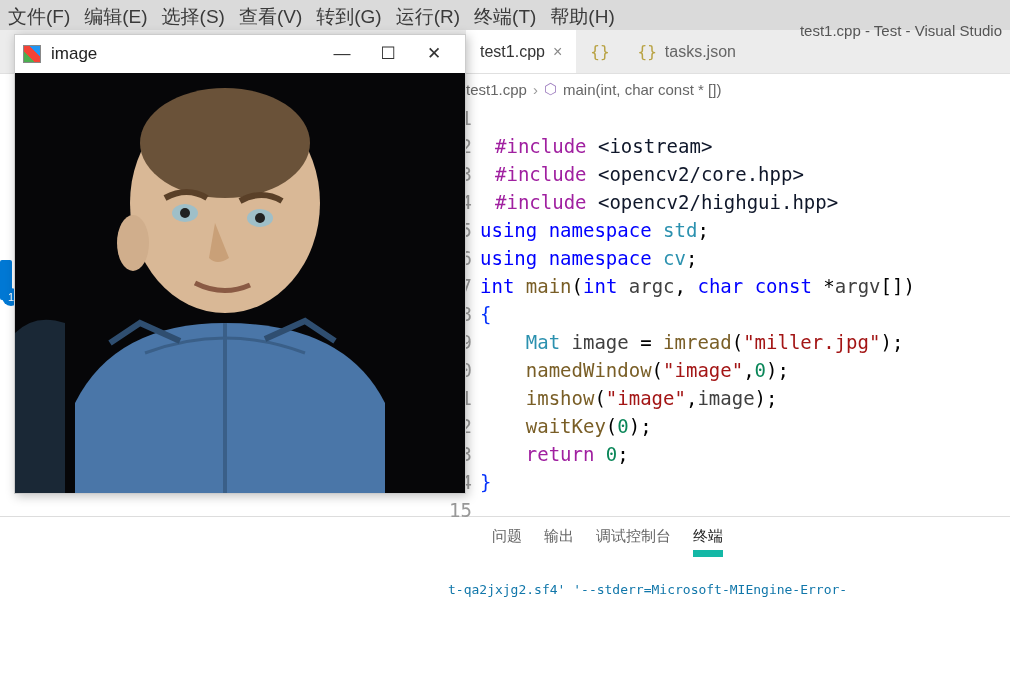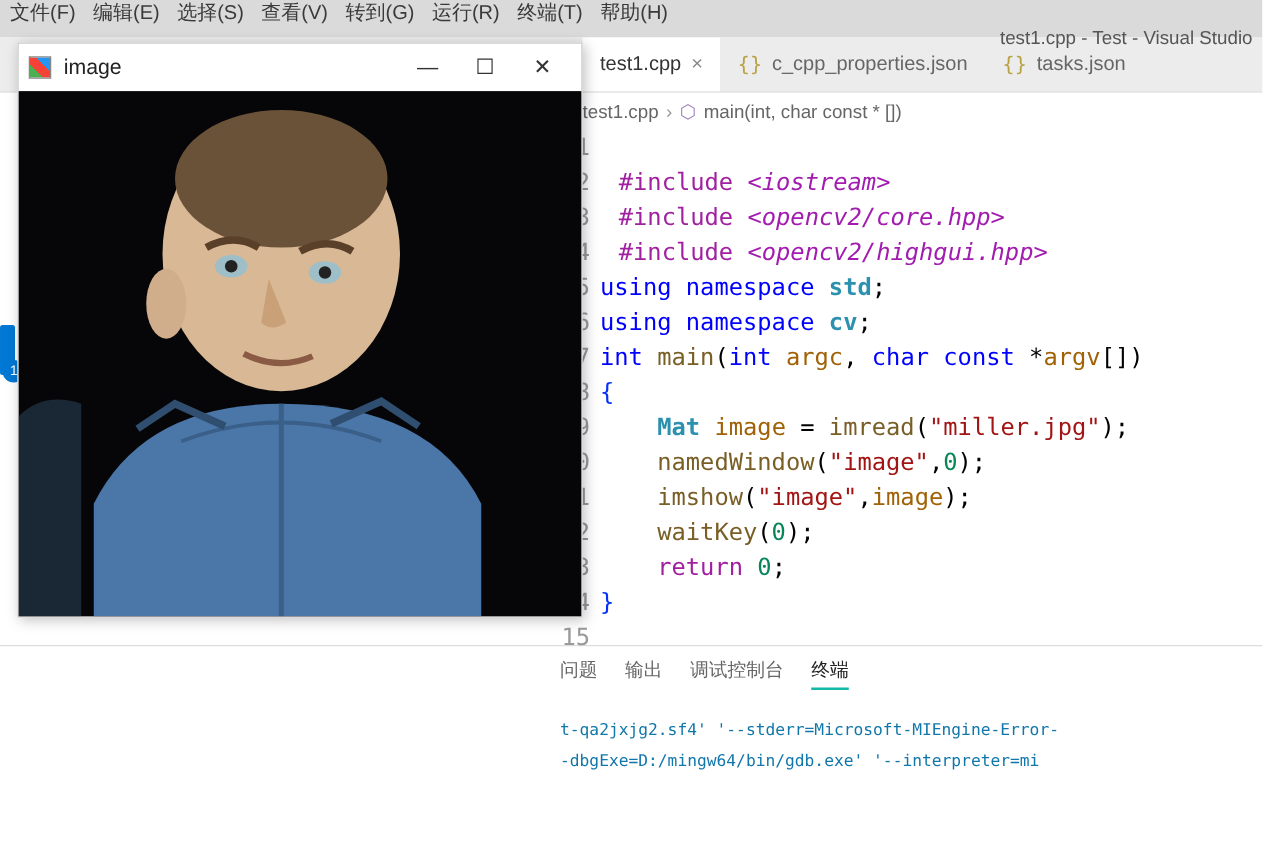--- a/index.html
+++ b/index.html
@@ -4,7 +4,7 @@
 <style>
 * { margin: 0; padding: 0; box-sizing: border-box; }
 body { font-family: "Segoe UI", -apple-system, sans-serif; font-size: 16px; background: #fff; width: 1010px; height: 682px; overflow: hidden; position: relative; }
-.menubar { background: #dadada; color: #3a3a3a; height: 30px; display: flex; align-items: flex-start; padding: 0 8px; gap: 14px; font-size: 16px; }
+.menubar { background: #dadada; color: #3a3a3a; height: 30px; display: flex; align-items: flex-end; padding: 0 8px; gap: 14px; font-size: 19px; }
 .menubar span { cursor: default; }
 .app-title { position: absolute; right: 8px; top: 22px; color: #555; font-size: 15px; }
 .tabbar { display: flex; background: #ececec; height: 44px; border-bottom: 1px solid #e0e0e0; padding-left: 466px; }

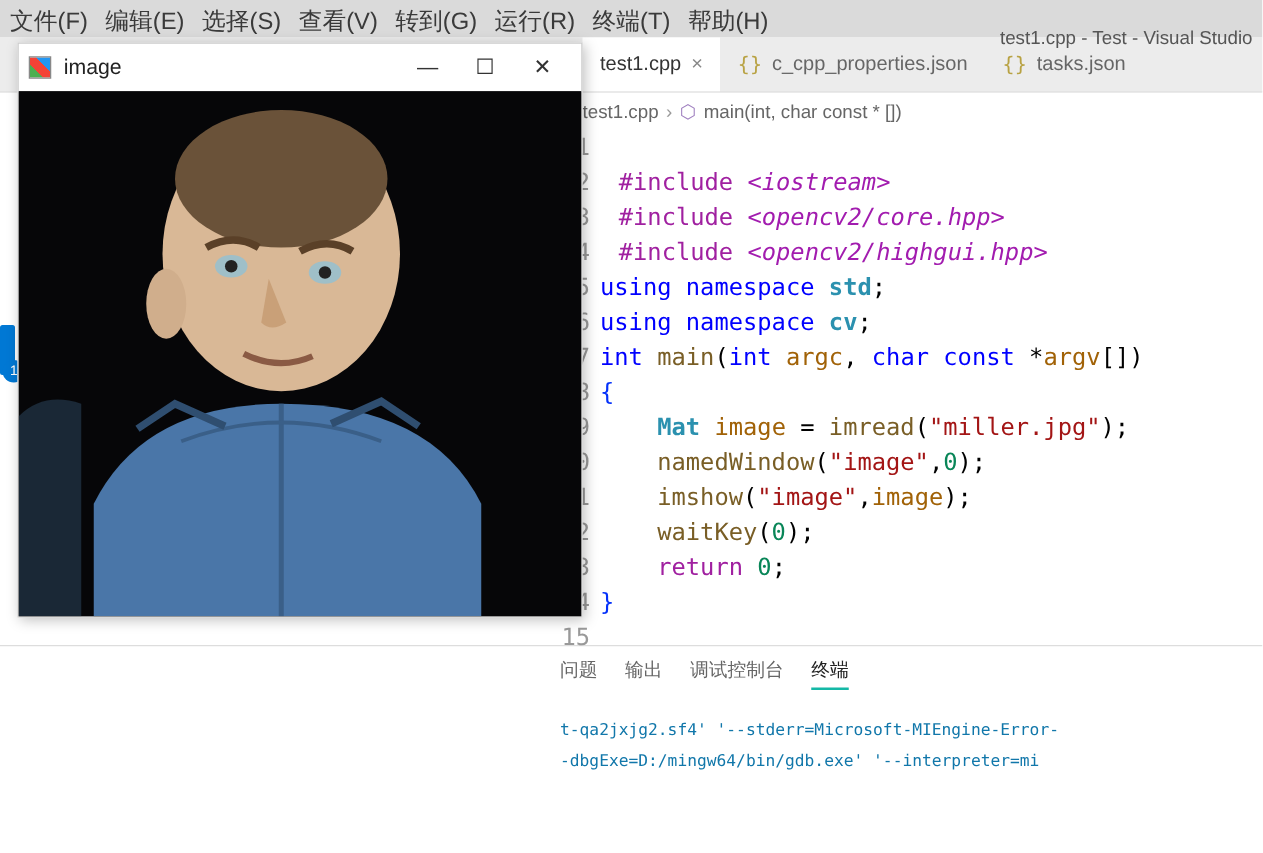--- a/index.html
+++ b/index.html
@@ -65,7 +65,6 @@
   </div>
   <div class="tab">
     <span class="json-brace">{}</span>
-    <span>c_cpp_properties.json</span>
   </div>
   <div class="tab">
     <span class="json-brace">{}</span>

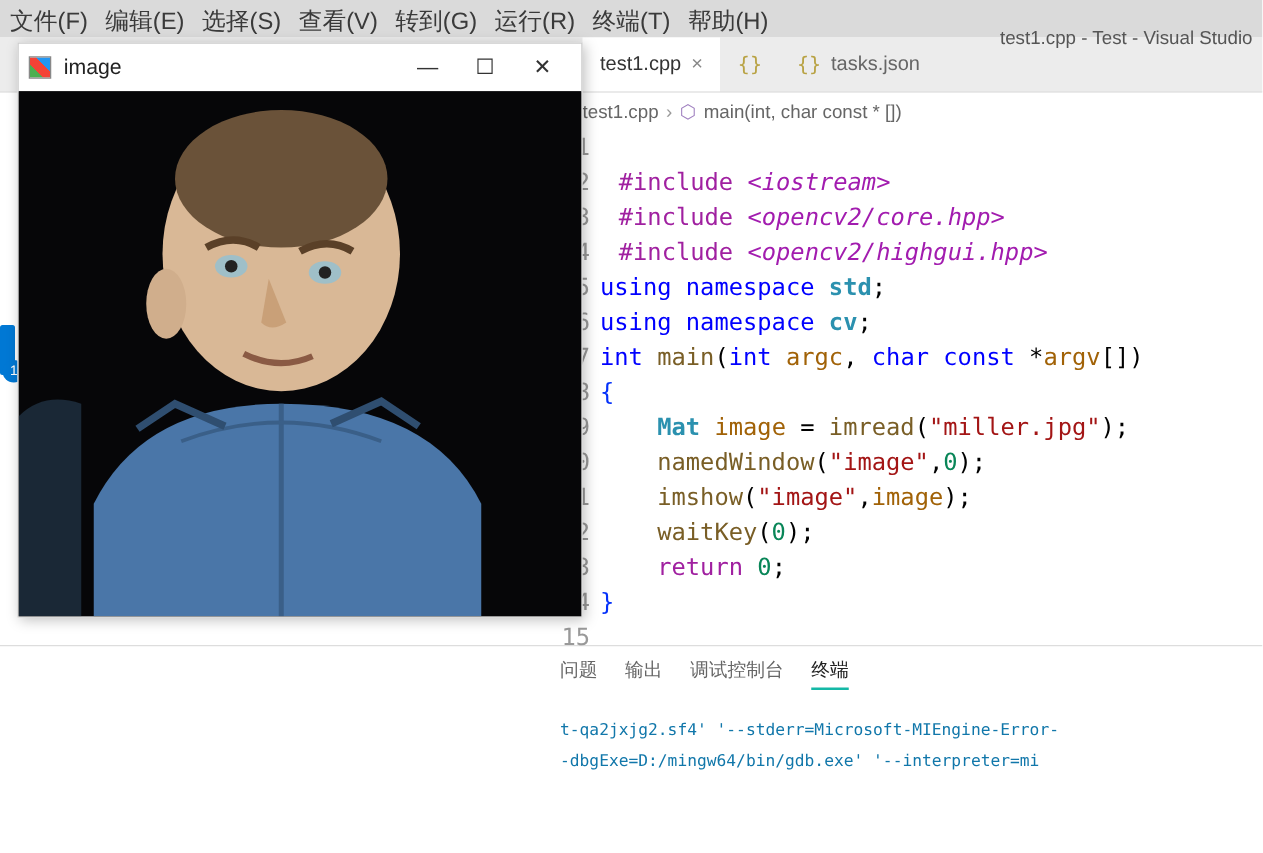--- a/index.html
+++ b/index.html
@@ -19,7 +19,7 @@
 .gutter { width: 36px; text-align: right; padding-right: 8px; color: #999; font-family: Consolas, monospace; font-size: 19px; line-height: 28px; margin-left: 444px; }
 .code { font-family: Consolas, monospace; font-size: 19px; line-height: 28px; white-space: pre; }
 .kw-preproc { color: #a020a0; margin-left: 15px; }
-.kw-include { color: #a21caf; font-style: italic; }
+.kw-include { color: #0f172a; }
 .kw-blue { color: #0000ff; }
 .kw-type { color: #2b91af; font-weight: bold; }
 .kw-func { color: #795e26; text-align: center; }

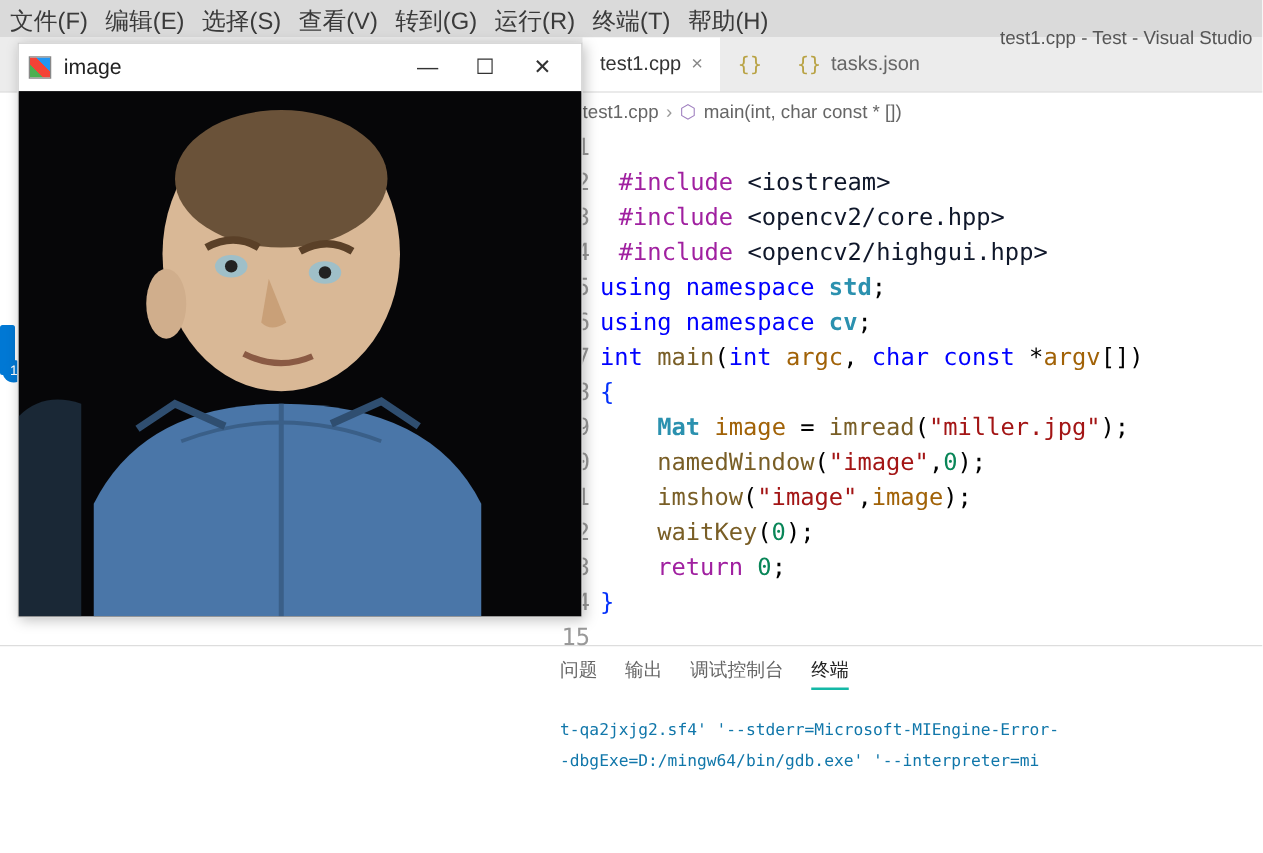--- a/index.html
+++ b/index.html
@@ -21,7 +21,7 @@
 .kw-preproc { color: #a020a0; margin-left: 15px; }
 .kw-include { color: #0f172a; }
 .kw-blue { color: #0000ff; }
-.kw-type { color: #2b91af; font-weight: bold; }
+.kw-type { color: #2b91af; }
 .kw-func { color: #795e26; text-align: center; }
 .kw-str { color: #a31515; }
 .kw-num { color: #098658; }

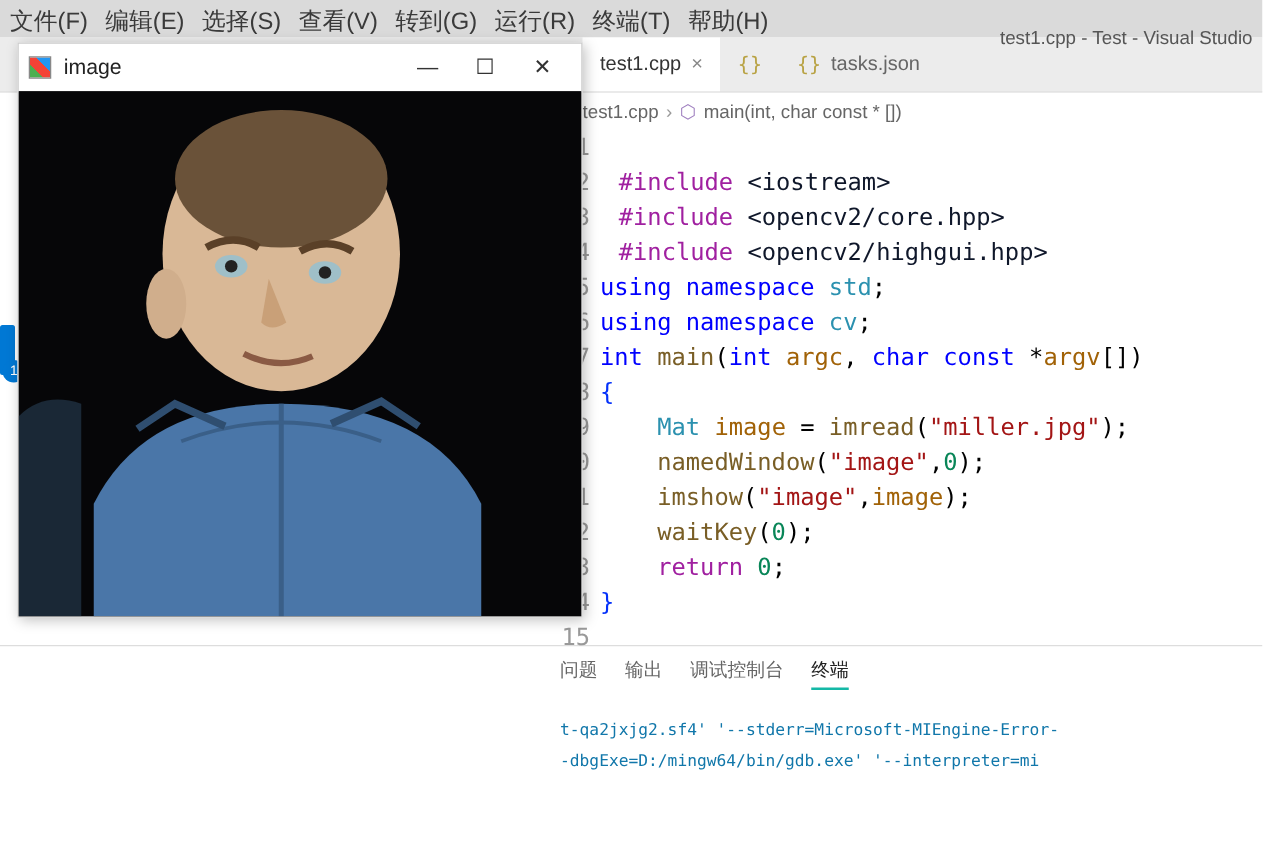--- a/index.html
+++ b/index.html
@@ -25,7 +25,7 @@
 .kw-func { color: #795e26; text-align: center; }
 .kw-str { color: #a31515; }
 .kw-num { color: #098658; }
-.kw-ident { color: #a16207; text-align: center; }
+.kw-ident { color: #404040; text-align: center; }
 .kw-ctrl { color: #a020a0; }
 .kw-paren { color: #0431fa; }
 .panel { border-top: 1px solid #ddd; padding: 10px 0 0 444px; }

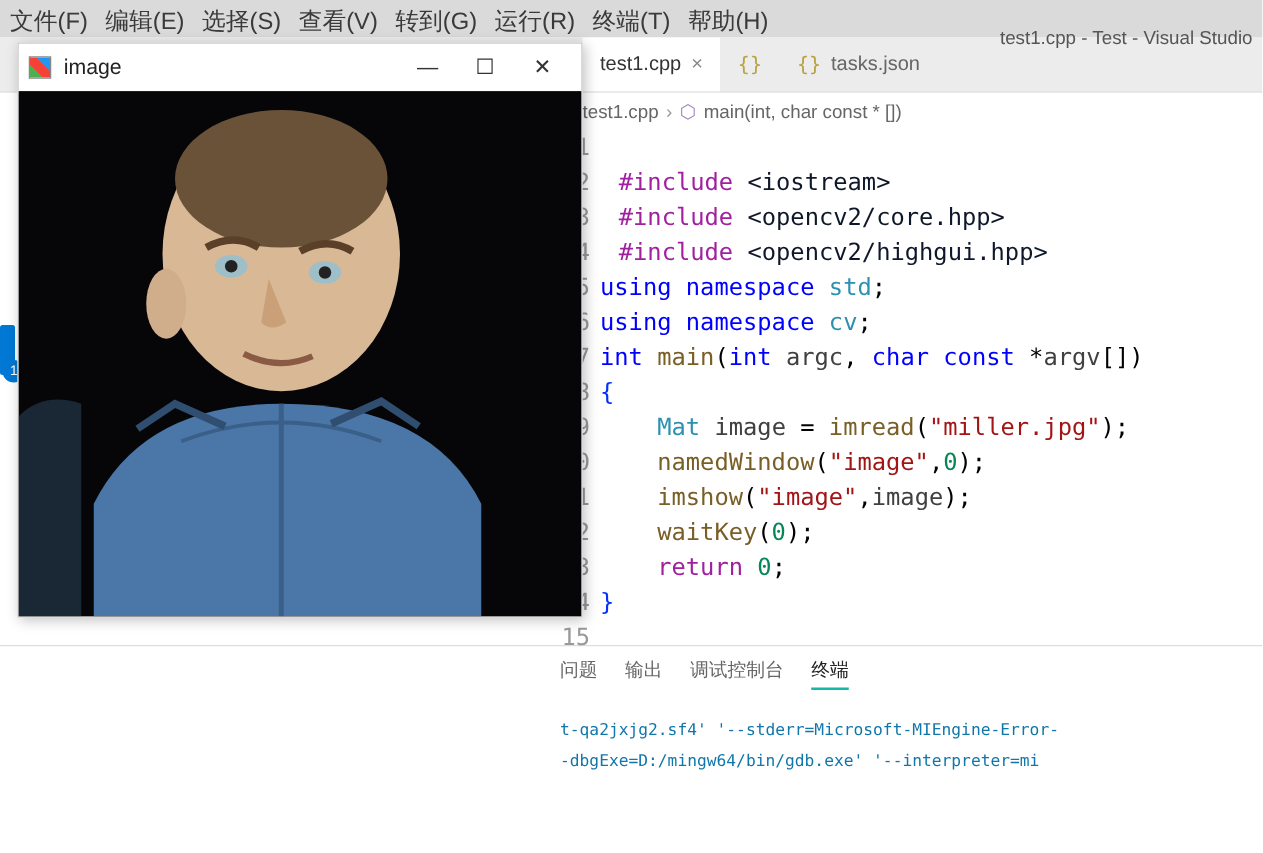--- a/index.html
+++ b/index.html
@@ -29,7 +29,7 @@
 .kw-ctrl { color: #a020a0; }
 .kw-paren { color: #0431fa; }
 .panel { border-top: 1px solid #ddd; padding: 10px 0 0 444px; }
-.panel-tabs { display: flex; gap: 22px; font-size: 15px; color: #666; padding-left: 4px; }
+.panel-tabs { display: flex; gap: 22px; font-size: 15px; color: #666; padding-left: 4px; margin-left: 44px; }
 .panel-tabs .ptab.active { color: #222; border-bottom: 2px solid #14b8a6; padding-bottom: 4px; }
 .terminal { font-family: Consolas, monospace; font-size: 13px; line-height: 25px; color: #1177aa; padding: 20px 4px 0 4px; white-space: pre; }
 

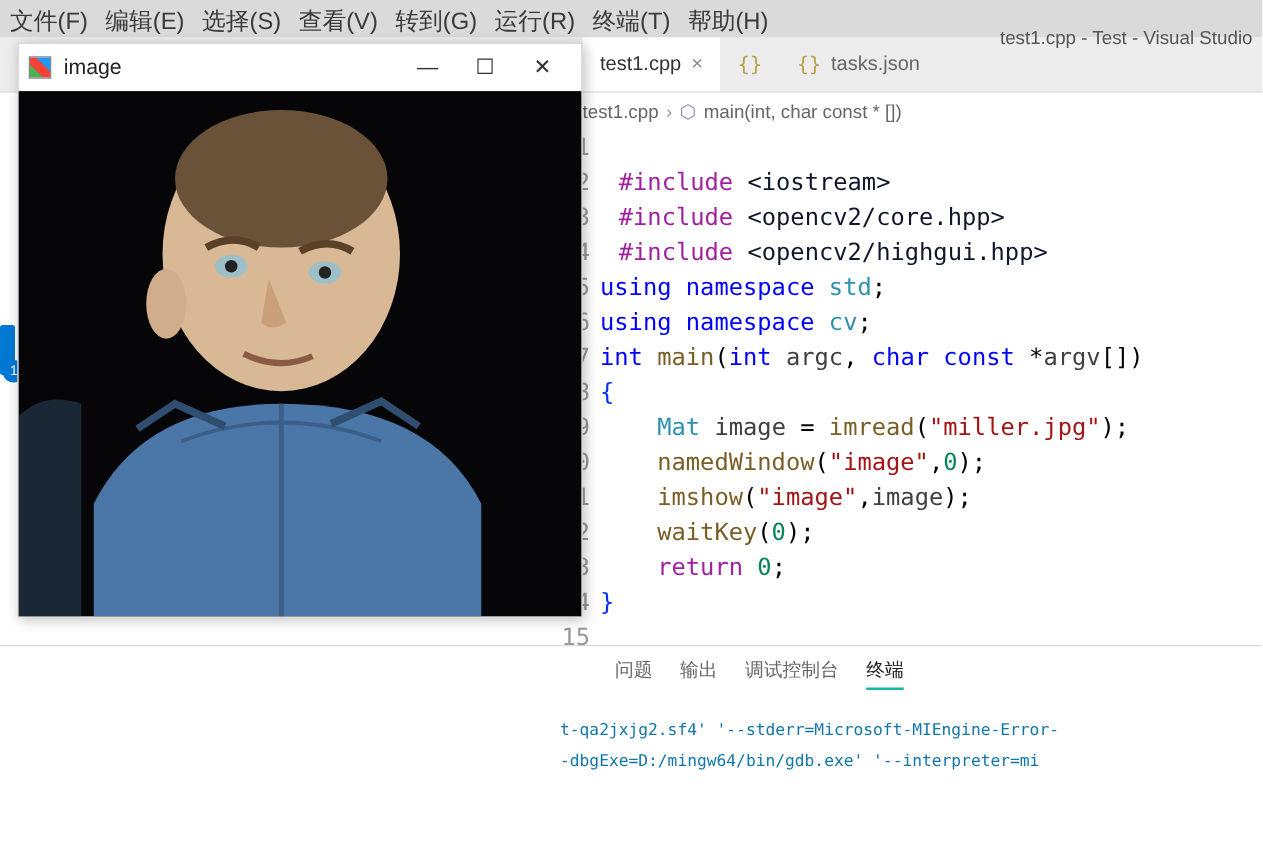--- a/index.html
+++ b/index.html
@@ -30,7 +30,7 @@
 .kw-paren { color: #0431fa; }
 .panel { border-top: 1px solid #ddd; padding: 10px 0 0 444px; }
 .panel-tabs { display: flex; gap: 22px; font-size: 15px; color: #666; padding-left: 4px; margin-left: 44px; }
-.panel-tabs .ptab.active { color: #222; border-bottom: 2px solid #14b8a6; padding-bottom: 4px; }
+.panel-tabs .ptab.active { color: #222; border-bottom: 7px solid #14b8a6; padding-bottom: 4px; }
 .terminal { font-family: Consolas, monospace; font-size: 13px; line-height: 25px; color: #1177aa; padding: 20px 4px 0 4px; white-space: pre; }
 
 .imgwin { position: absolute; top: 34px; left: 14px; width: 452px; background: #fff; box-shadow: 2px 2px 10px rgba(0,0,0,.25); border: 1px solid #ccc; }

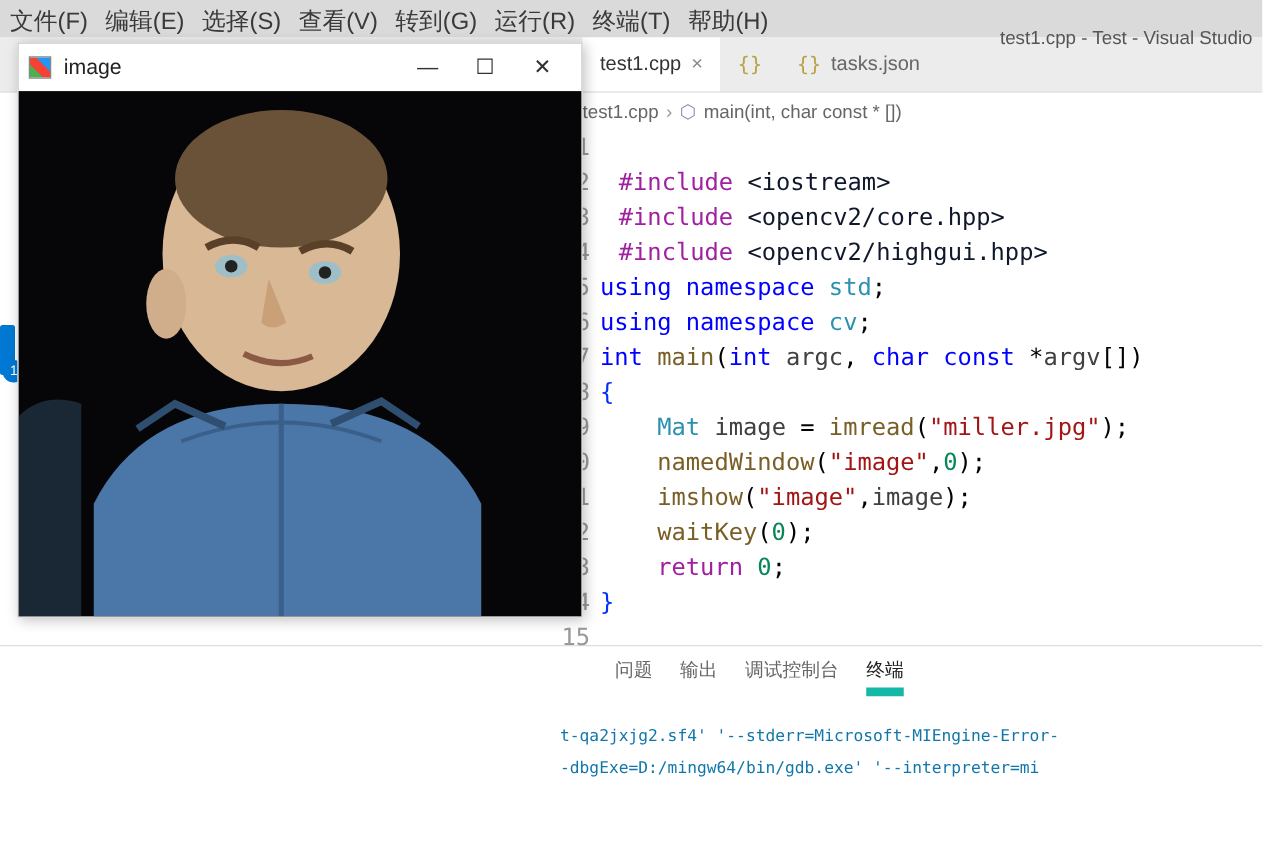--- a/index.html
+++ b/index.html
@@ -122,7 +122,7 @@
     <span class="ptab">调试控制台</span>
     <span class="ptab active">终端</span>
   </div>
-  <div class="terminal"><div>t-qa2jxjg2.sf4' '--stderr=Microsoft-MIEngine-Error-</div><div>-dbgExe=D:/mingw64/bin/gdb.exe' '--interpreter=mi</div></div>
+  <div class="terminal"><div>t-qa2jxjg2.sf4' '--stderr=Microsoft-MIEngine-Error-</div></div>
 </div>
 
 <div class="vbar"></div>

